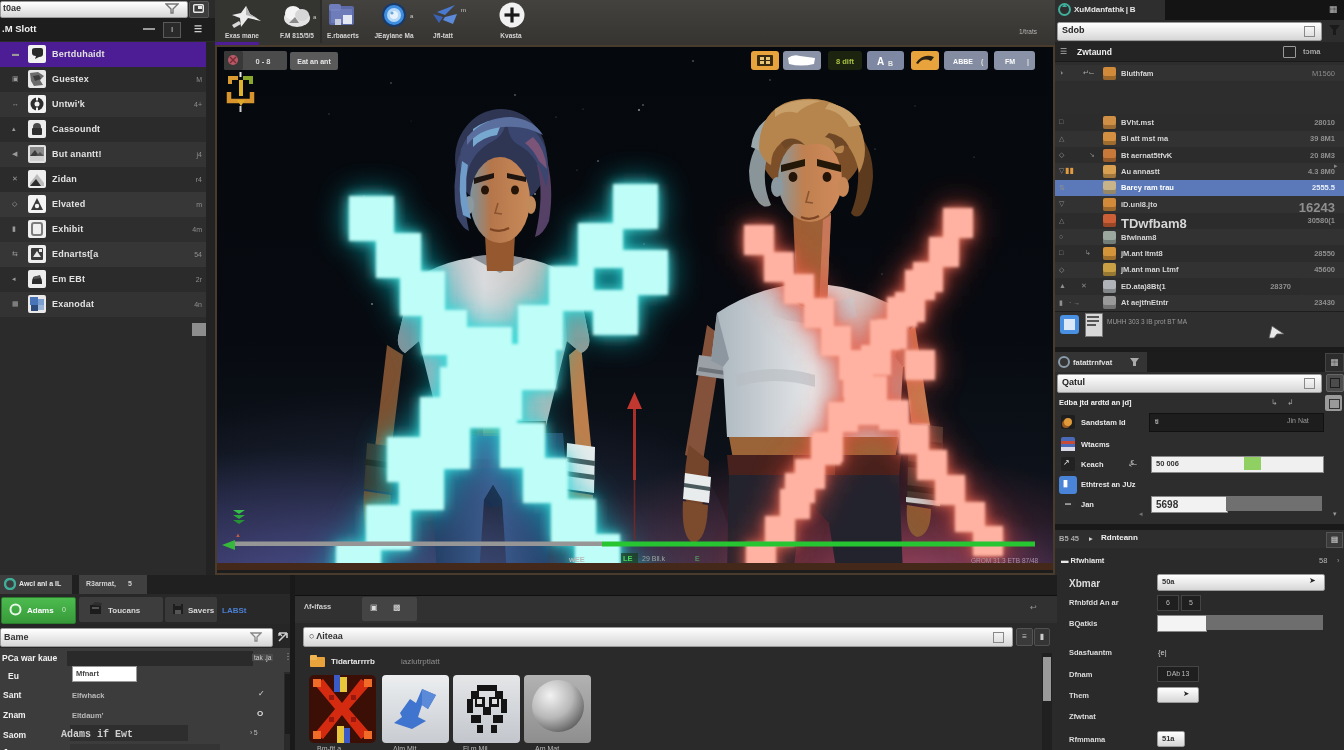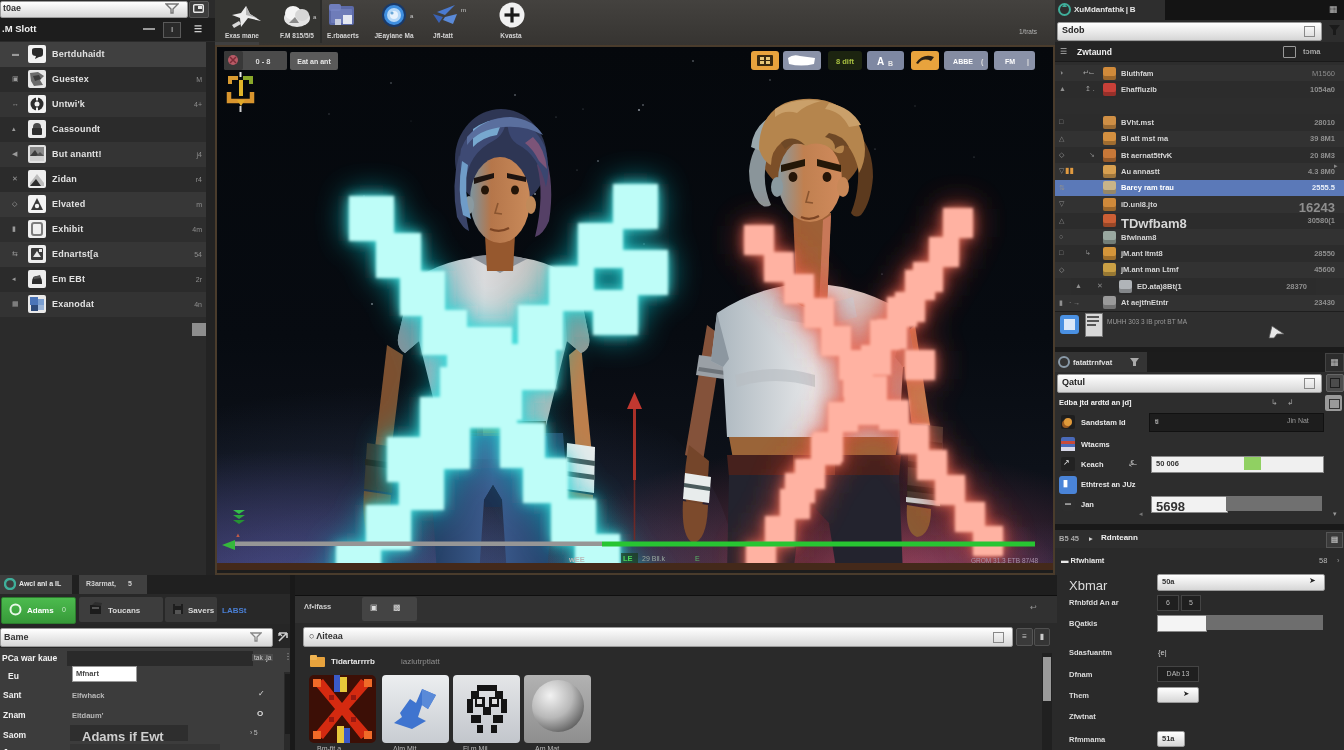--- a/index.html
+++ b/index.html
@@ -100,7 +100,7 @@
     <div class="abs" style="left:194px;top:24px;font-size:9px;color:#cfcfcf;font-weight:bold;">☰</div>
 
     <div id="lp-rows">
-      <div class="lprow" style="top:42px;background:#404040;padding-left:44px;">
+      <div class="lprow" style="top:42px;background:#4c1d95;padding-left:44px;">
           <span class="g">▬</span>
         <svg class="ic" width="18" height="18">
             <rect width="18" height="18" rx="2" fill="#f2f2f2"></rect>

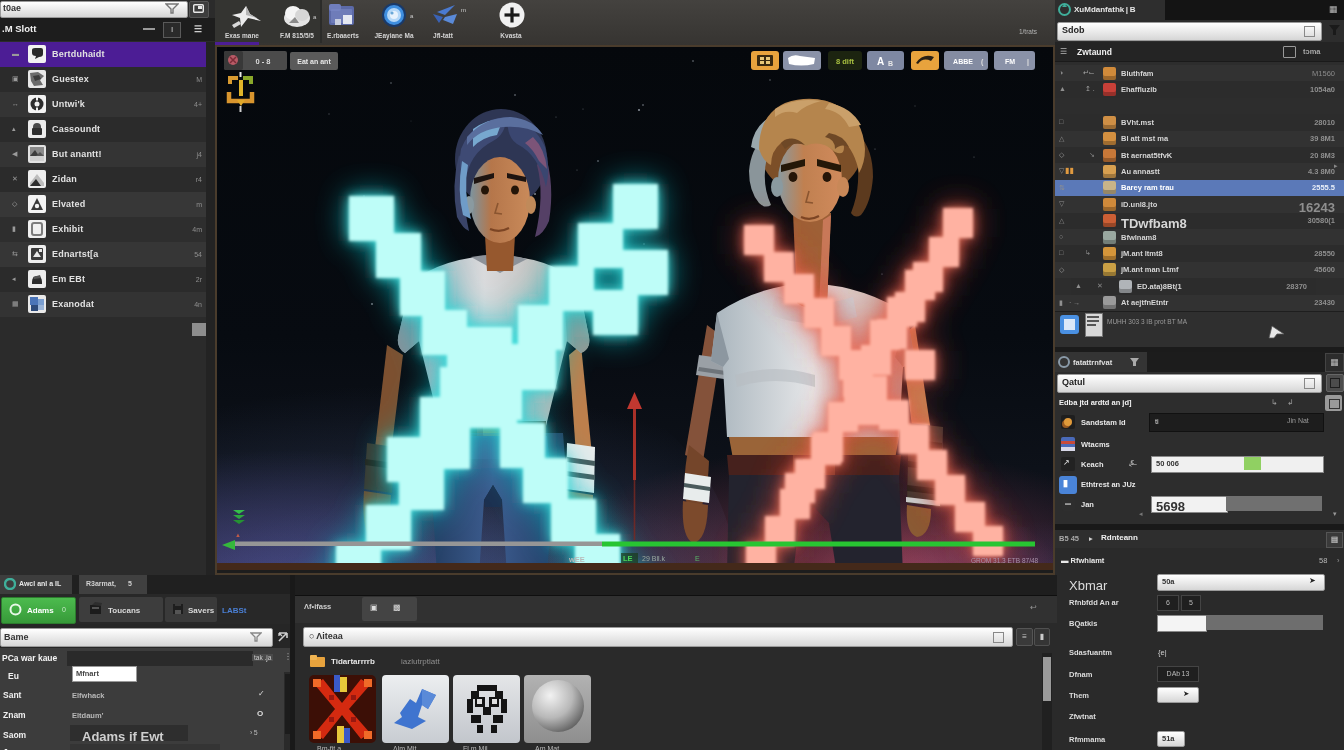--- a/index.html
+++ b/index.html
@@ -757,13 +757,6 @@
       <span style="position:absolute;left:66px;top:3.5px;font-size:7.5px;color:#d6d6d6;font-weight:bold;">Bluthfam</span>
       <span style="position:absolute;right:9px;top:3.5px;font-size:7.5px;color:#8a8a8a;">M1560</span>
     </div>
-<div style="position:absolute;left:0;top:81.4px;width:289px;height:16.4px;background:#2c2c2c;">
-      <span style="position:absolute;left:4px;top:4px;font-size:7px;color:#8f8f8f;">▲</span>
-          <span style="position:absolute;left:30px;top:4px;color:#aaa;font-size:7px;">↥ .</span>
-      <div style="position:absolute;left:48px;top:1.5px;width:13px;height:13px;border-radius:2px;background:#c84038;box-shadow:inset 0 -4px 0 rgba(0,0,0,0.25);"></div>
-      <span style="position:absolute;left:66px;top:3.5px;font-size:7.5px;color:#d6d6d6;font-weight:bold;">Ehaffluzib</span>
-      <span style="position:absolute;right:9px;top:3.5px;font-size:7.5px;color:#8f8f8f;font-weight:bold;">1054a0</span>
-    </div>
 <div style="position:absolute;left:0;top:114.2px;width:289px;height:16.4px;background:#2c2c2c;">
       <span style="position:absolute;left:4px;top:4px;font-size:7px;color:#8f8f8f;">□</span>
       <div style="position:absolute;left:48px;top:1.5px;width:13px;height:13px;border-radius:2px;background:#cf8f45;box-shadow:inset 0 -4px 0 rgba(0,0,0,0.25);"></div>

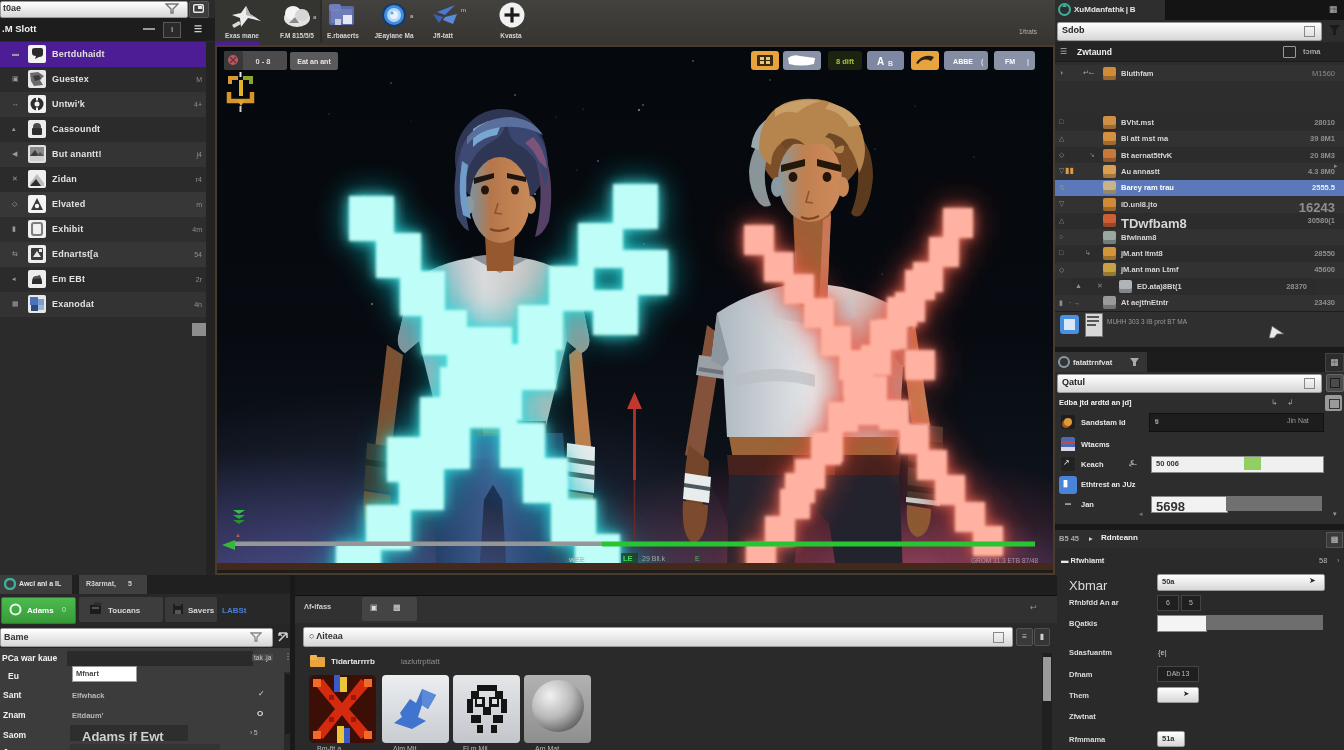--- a/index.html
+++ b/index.html
@@ -820,7 +820,7 @@
       <span style="position:absolute;left:66px;top:3.5px;font-size:7.5px;color:#d6d6d6;font-weight:bold;">jM.ant man Ltmf</span>
       <span style="position:absolute;right:9px;top:3.5px;font-size:7.5px;color:#8f8f8f;font-weight:bold;">45600</span>
     </div>
-<div style="position:absolute;left:0;top:278.2px;width:245px;height:16.4px;background:#2c2c2c;margin-left:16px;">
+<div style="position:absolute;left:0;top:278.2px;width:245px;height:16.4px;background:#2c2c2c;">
       <span style="position:absolute;left:4px;top:4px;font-size:7px;color:#8f8f8f;">▲</span>
           <span style="position:absolute;left:26px;top:4px;color:#888;font-size:7px;">✕</span>
       <div style="position:absolute;left:48px;top:1.5px;width:13px;height:13px;border-radius:2px;background:#b0b4b8;box-shadow:inset 0 -4px 0 rgba(0,0,0,0.25);"></div>

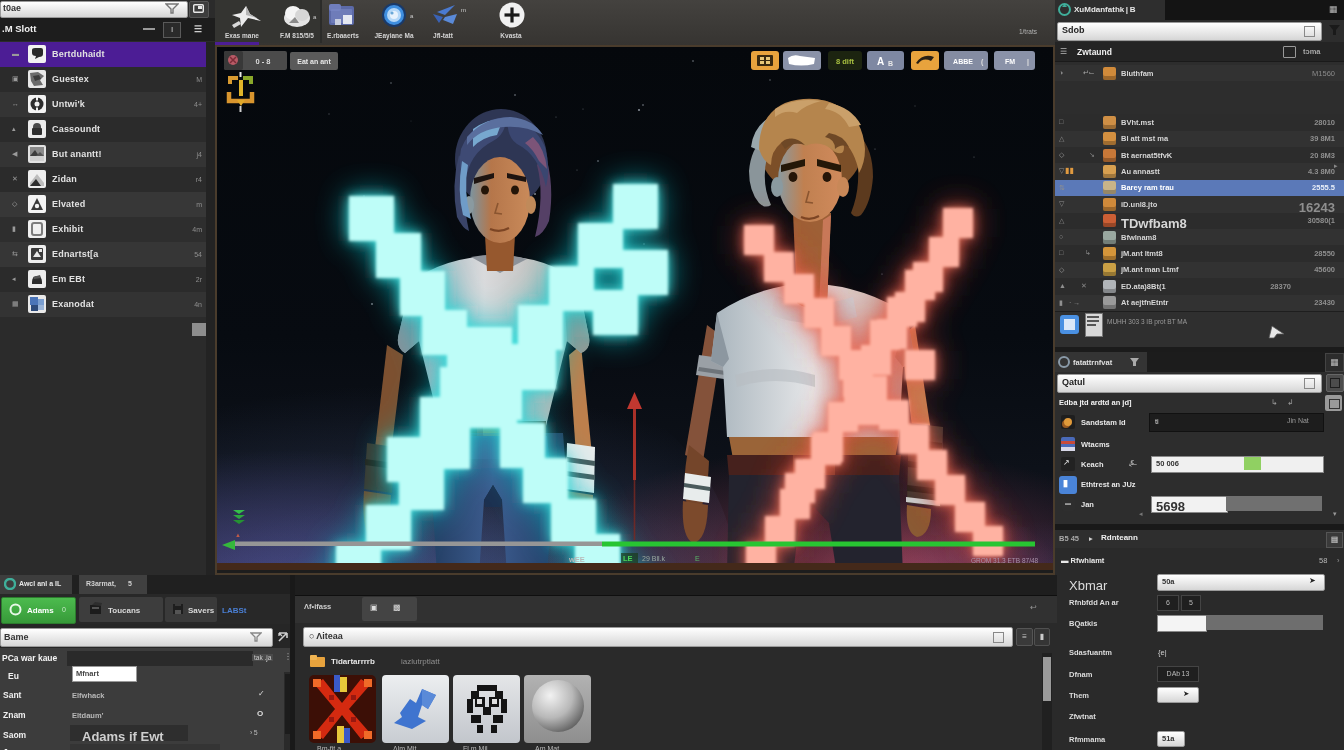--- a/index.html
+++ b/index.html
@@ -900,7 +900,7 @@
     <span class="abs" style="left:10px;top:500px;font-size:6px;color:#999;">▬</span>
     <span class="abs" style="left:26px;top:500px;font-size:7.5px;color:#e8e8e8;font-weight:bold;">Jan</span>
     <div class="abs" style="left:96px;top:496px;width:75px;height:15px;background:#f2f2f2;border:1px solid #888;"></div>
-    <span class="abs" style="left:101px;top:499px;font-size:13px;color:#333;font-weight:bold;">5698</span>
+    <span class="abs" style="left:101px;top:499px;font-size:10px;color:#333;font-weight:bold;">5698</span>
     <div class="abs" style="left:171px;top:496px;width:96px;height:15px;background:#707070;"></div>
     <span class="abs" style="left:84px;top:510px;font-size:7px;color:#777;">◂</span>
     <span class="abs" style="left:278px;top:510px;font-size:7px;color:#999;">▾</span>

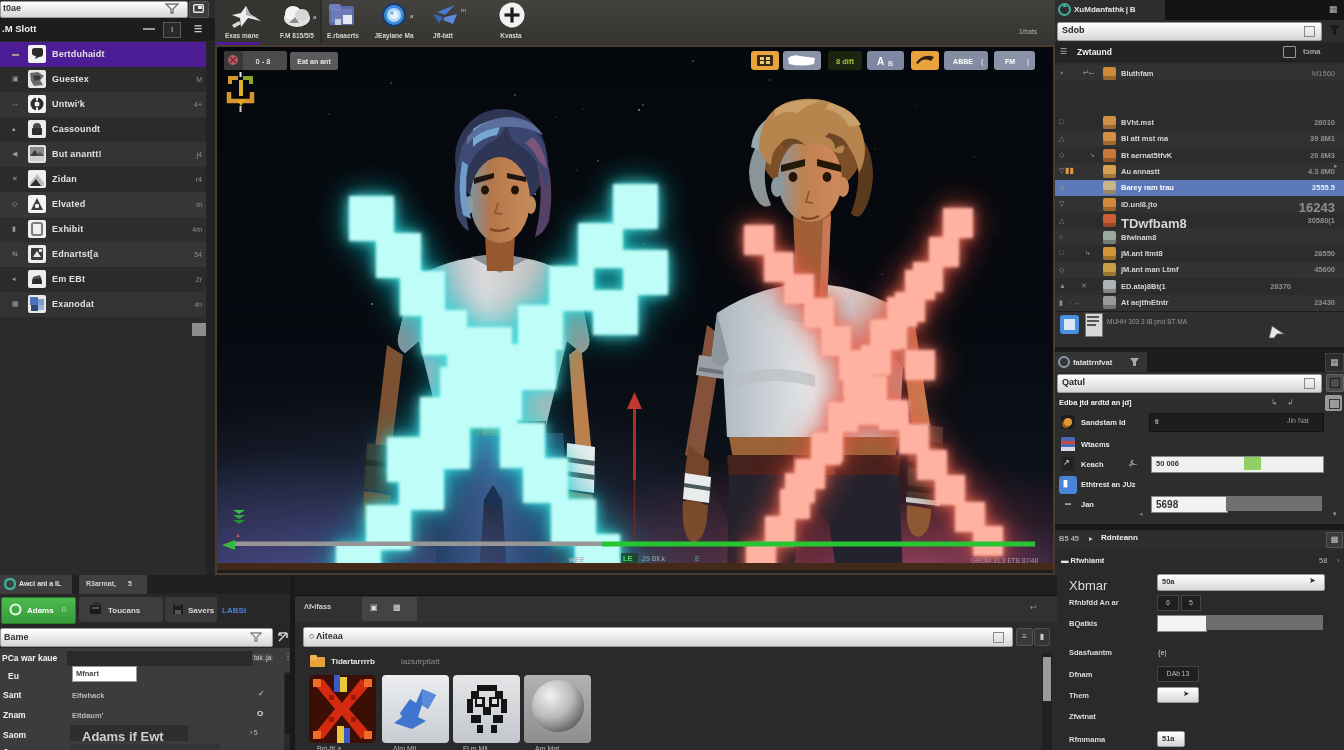--- a/index.html
+++ b/index.html
@@ -916,7 +916,7 @@
     <span class="abs" style="left:264px;top:556px;font-size:7.5px;color:#b8b8b8;">58</span>
     <span class="abs" style="left:282px;top:556px;font-size:7.5px;color:#999;">›</span>
 
-    <span class="abs" style="left:14px;top:578px;font-size:13px;color:#dcdcdc;font-weight:normal;">Xbmar</span>
+    <span class="abs" style="left:14px;top:578px;font-size:10px;color:#dcdcdc;font-weight:bold;">Xbmar</span>
     <div class="abs whitebar" style="left:102px;top:574px;width:166px;height:15px;"></div>
     <span class="abs" style="left:107px;top:577px;font-size:7.5px;color:#333;font-weight:bold;">50a</span>
     <span class="abs" style="left:254px;top:576px;font-size:8px;color:#222;">➤</span>

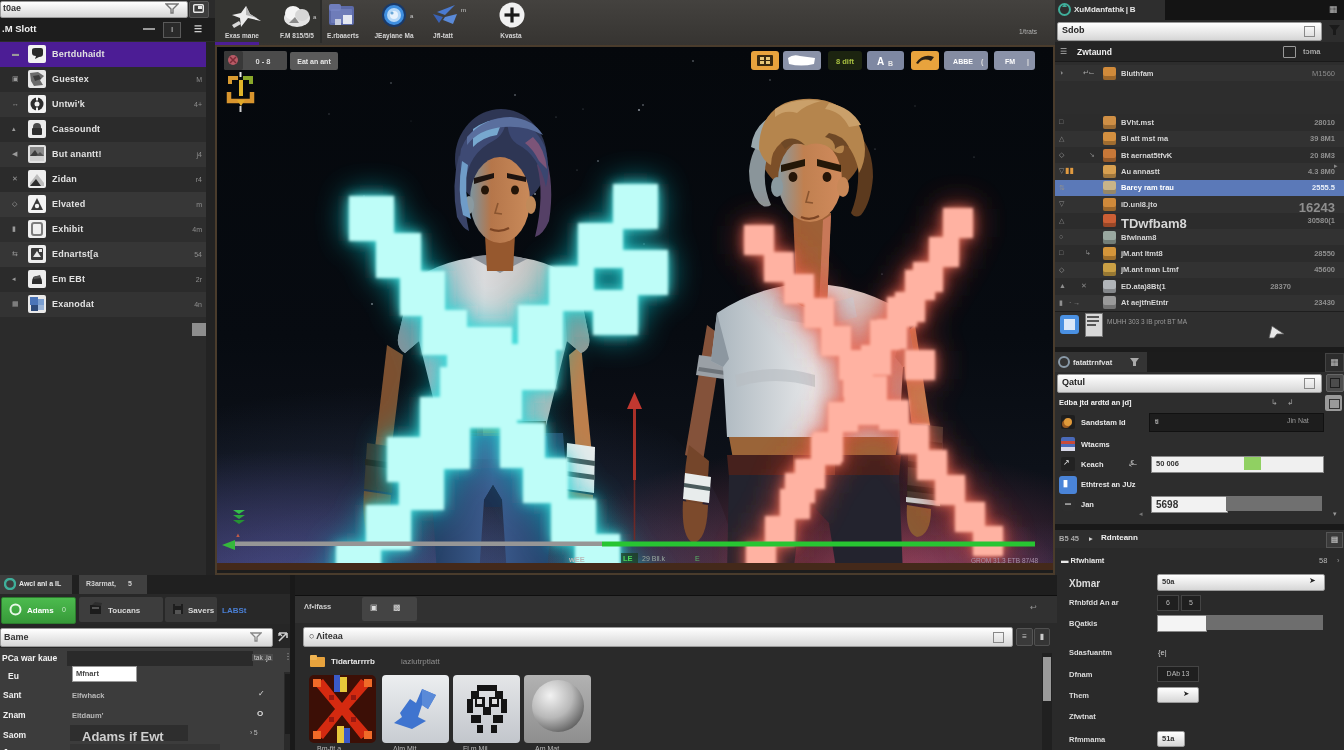--- a/index.html
+++ b/index.html
@@ -1000,7 +1000,7 @@
     <span class="abs" style="left:257px;top:134px;font-size:8px;color:#ddd;font-weight:bold;">O</span>
     <span class="abs" style="left:3px;top:155px;font-size:8.5px;color:#f0f0f0;font-weight:bold;">Saom</span>
     <div class="abs" style="left:70px;top:150px;width:118px;height:16px;background:#2e2e2e;"></div>
-    <span class="abs" style="left:82px;top:154px;font-size:13px;color:#cfcfcf;font-weight:bold;">Adams if Ewt</span>
+    <span class="abs" style="left:61px;top:154px;font-size:10px;color:#cfcfcf;font-weight:bold;font-family:Liberation Mono, monospace;">Adams if Ewt</span>
     <span class="abs" style="left:250px;top:154px;font-size:7px;color:#bbb;">› 5</span>
     <span class="abs" style="left:3px;top:172px;font-size:8.5px;color:#f0f0f0;font-weight:bold;">Jan</span>
     <div class="abs" style="left:70px;top:169px;width:150px;height:6px;background:#343434;"></div>

